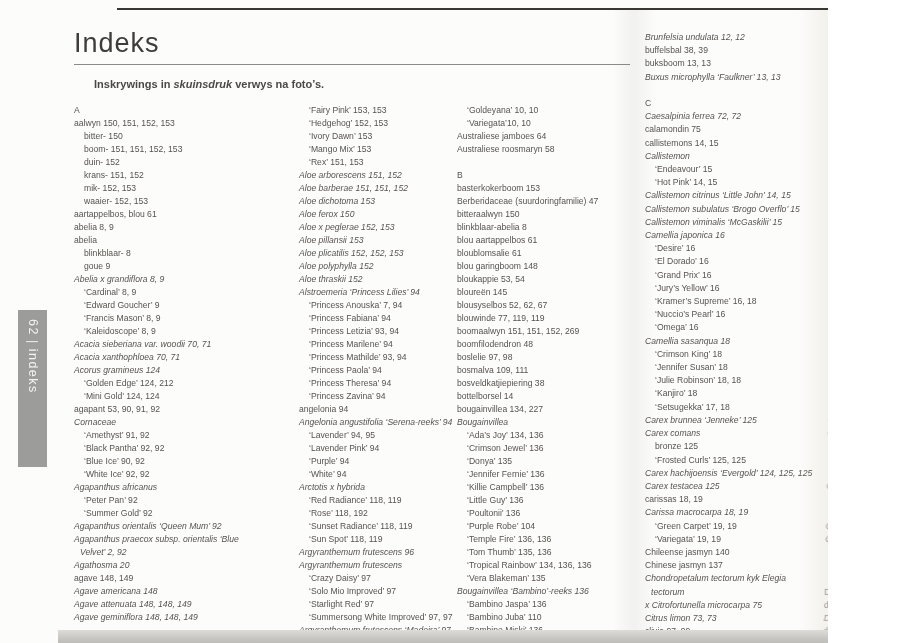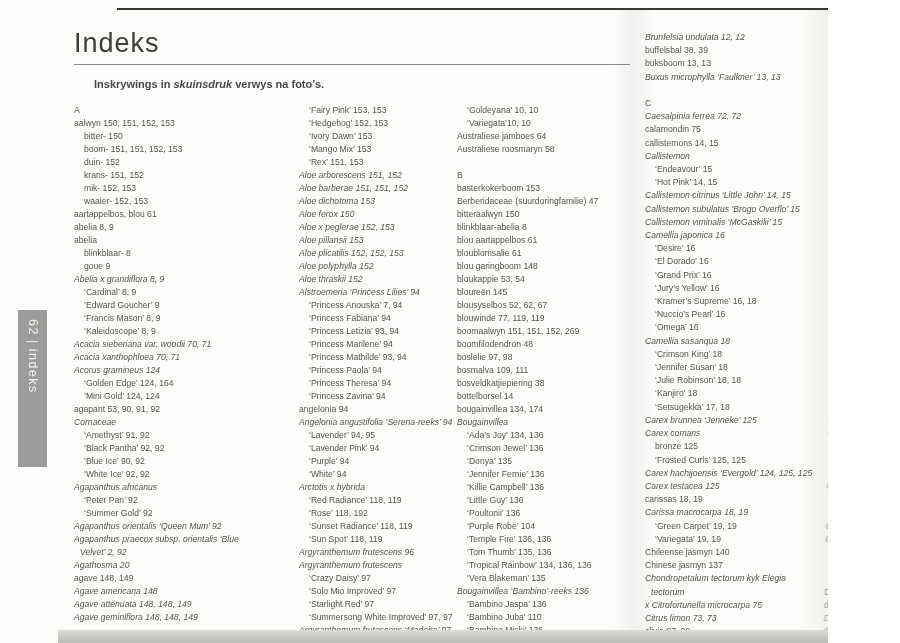--- a/index.html
+++ b/index.html
@@ -72,7 +72,7 @@
         <div class="entry it">Acacia sieberiana var. woodii 70, 71</div>
         <div class="entry it">Acacia xanthophloea 70, 71</div>
         <div class="entry it">Acorus gramineus 124</div>
-        <div class="entry sub">‘Golden Edge’ 124, 164</div>
+        <div class="entry sub">‘Golden Edge’ 124, 212</div>
         <div class="entry sub">‘Mini Gold’ 124, 124</div>
         <div class="entry">agapant 53, 90, 91, 92</div>
         <div class="entry it">Cornaceae</div>

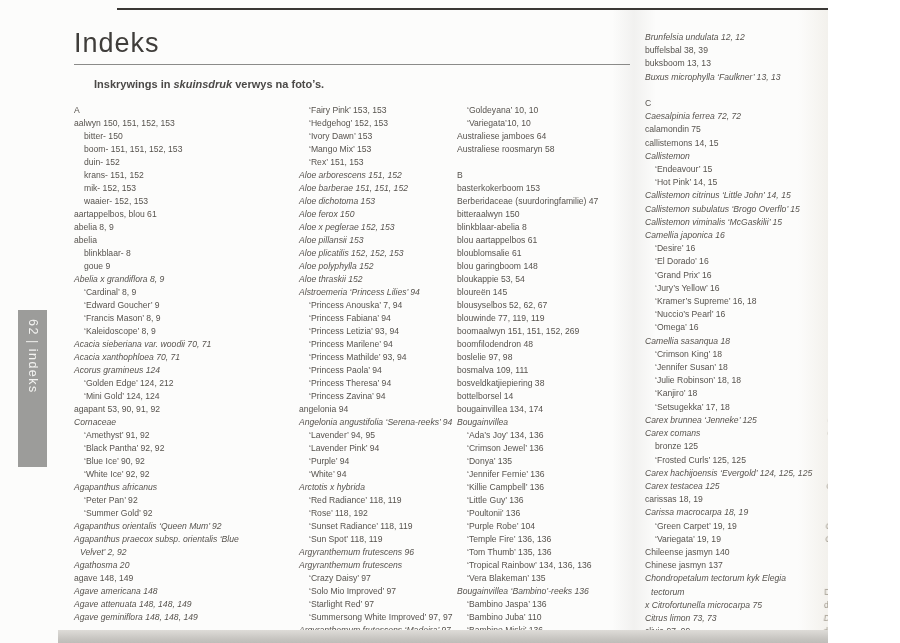--- a/index.html
+++ b/index.html
@@ -159,7 +159,7 @@
         <div class="entry">bosmalva 109, 111</div>
         <div class="entry">bosveldkatjiepiering 38</div>
         <div class="entry">bottelborsel 14</div>
-        <div class="entry">bougainvillea 134, 174</div>
+        <div class="entry">bougainvillea 134, 227</div>
         <div class="entry it">Bougainvillea</div>
         <div class="entry sub">‘Ada’s Joy’ 134, 136</div>
         <div class="entry sub">‘Crimson Jewel’ 136</div>

